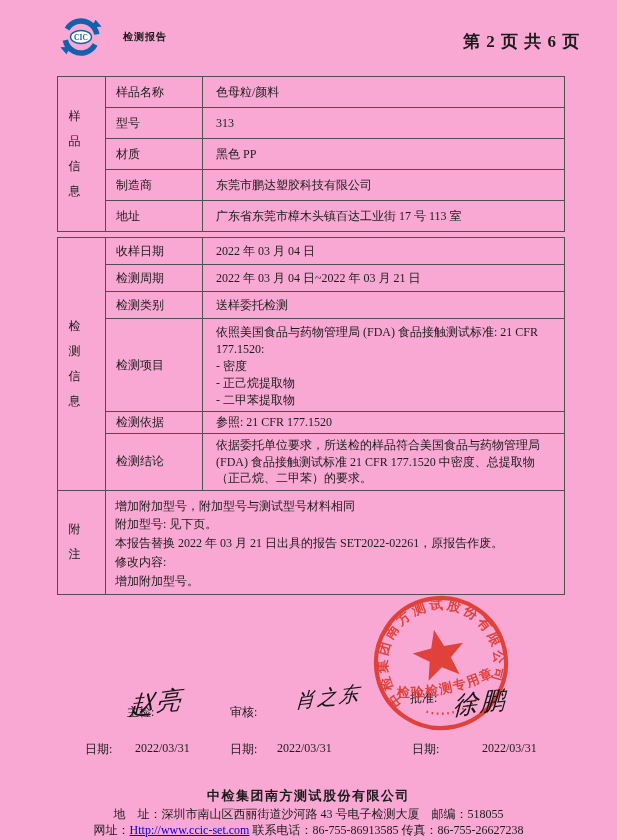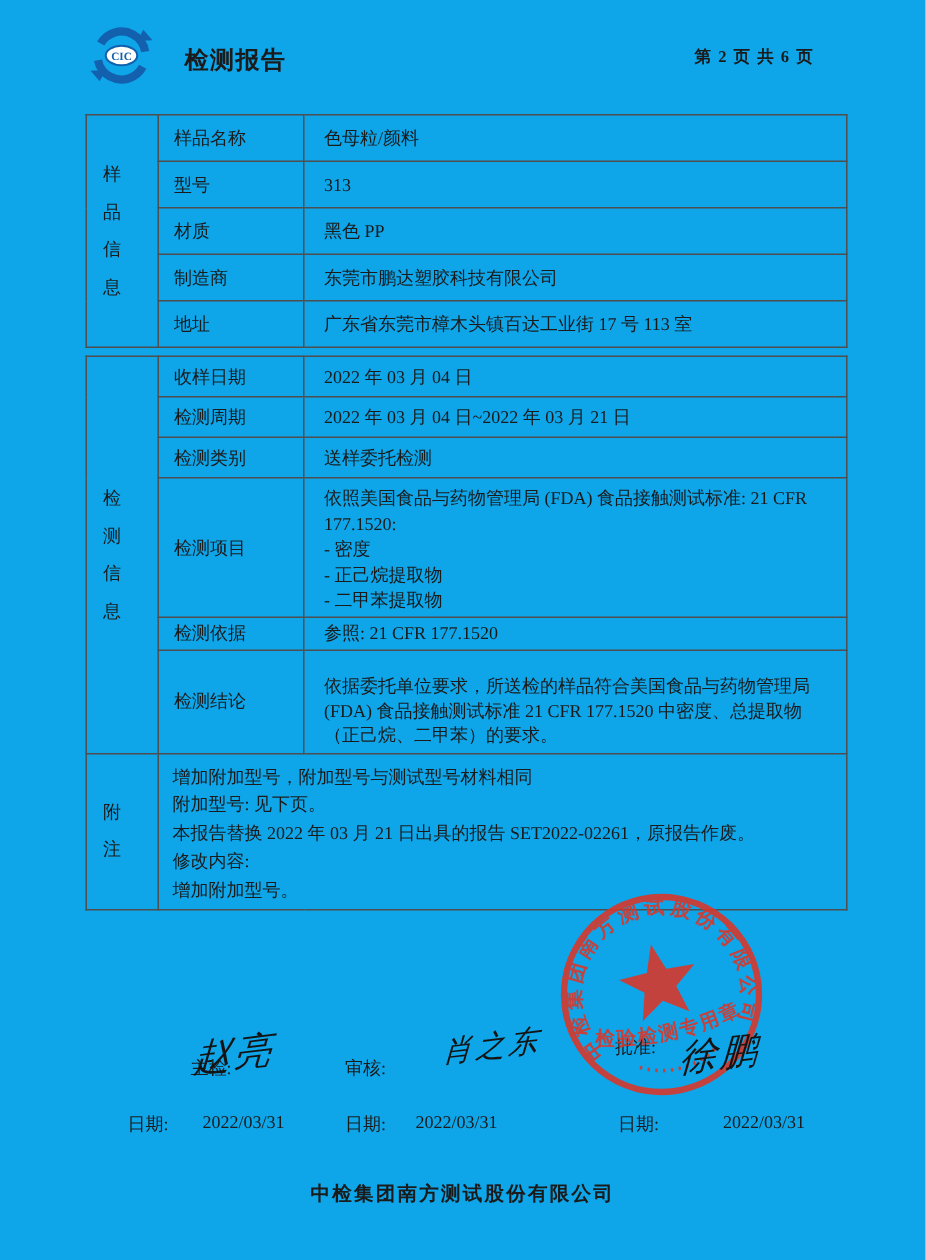--- a/index.html
+++ b/index.html
@@ -6,7 +6,7 @@
   html,body { background:#e9e9e9; }
   .page {
     position:relative; width:617px; height:840px; margin:0 auto;
-    background:#0ea5e9; overflow:hidden;
+    background:#f9a8d4; overflow:hidden;
     font-family:"Liberation Serif","DejaVu Serif",serif; color:#1b1b1b;
   }
   

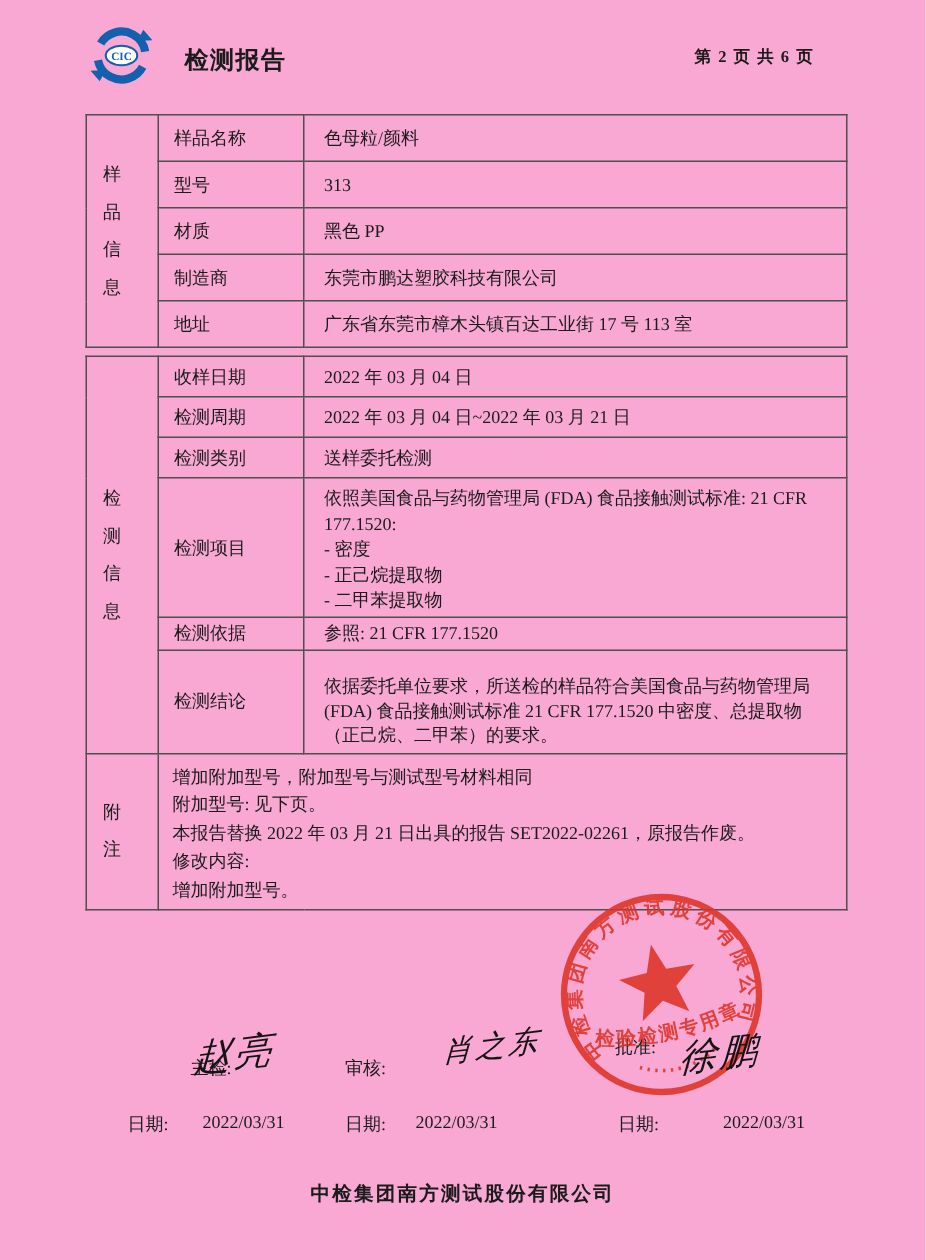--- a/index.html
+++ b/index.html
@@ -11,7 +11,7 @@
   }
   
   .hdr-logo { position:absolute; left:59px; top:15px; width:44px; height:44px; }
-  .hdr-title { position:absolute; left:123px; top:30px; font-size:16px; font-weight:bold; letter-spacing:1px; }
+  .hdr-title { position:absolute; left:123px; top:30px; font-size:10px; font-weight:bold; letter-spacing:1px; }
   .hdr-no    { position:absolute; left:233px; top:30px; font-size:12.5px; font-weight:bold; }
   .hdr-page  { position:absolute; left:463px; top:30px; font-size:11px; font-weight:bold; letter-spacing:1px;font-family:Liberation Serif, serif; }
   

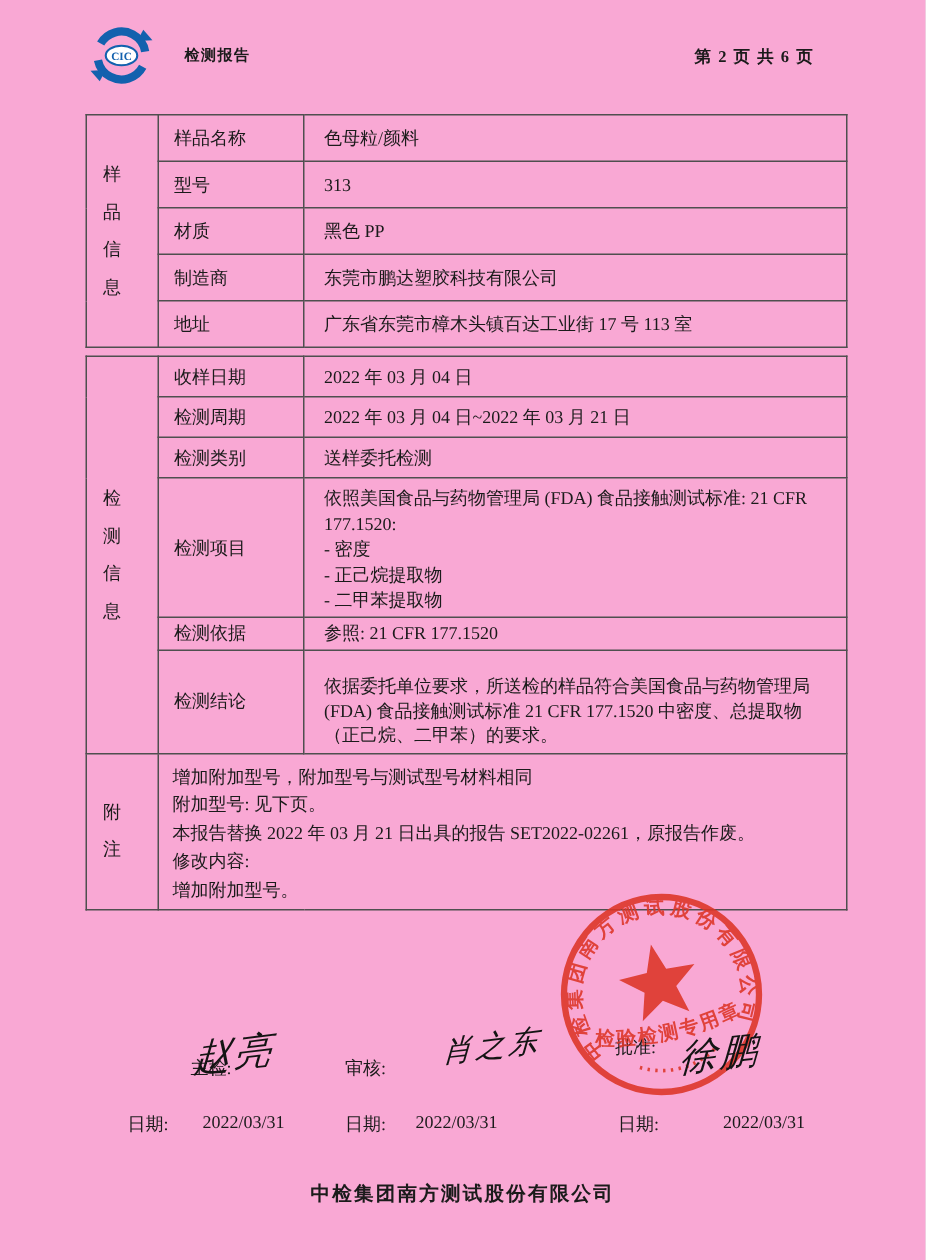--- a/index.html
+++ b/index.html
@@ -13,7 +13,7 @@
   .hdr-logo { position:absolute; left:59px; top:15px; width:44px; height:44px; }
   .hdr-title { position:absolute; left:123px; top:30px; font-size:10px; font-weight:bold; letter-spacing:1px; }
   .hdr-no    { position:absolute; left:233px; top:30px; font-size:12.5px; font-weight:bold; }
-  .hdr-page  { position:absolute; left:463px; top:30px; font-size:11px; font-weight:bold; letter-spacing:1px;font-family:Liberation Serif, serif; }
+  .hdr-page  { position:absolute; left:463px; top:30px; font-size:17px; font-weight:bold; letter-spacing:1px;font-family:Liberation Serif, serif; }
   
   .tables { position:absolute; left:57px; top:76px; width:507px; }
   table { border-collapse:collapse; width:507px; table-layout:fixed; margin-bottom:5px; }

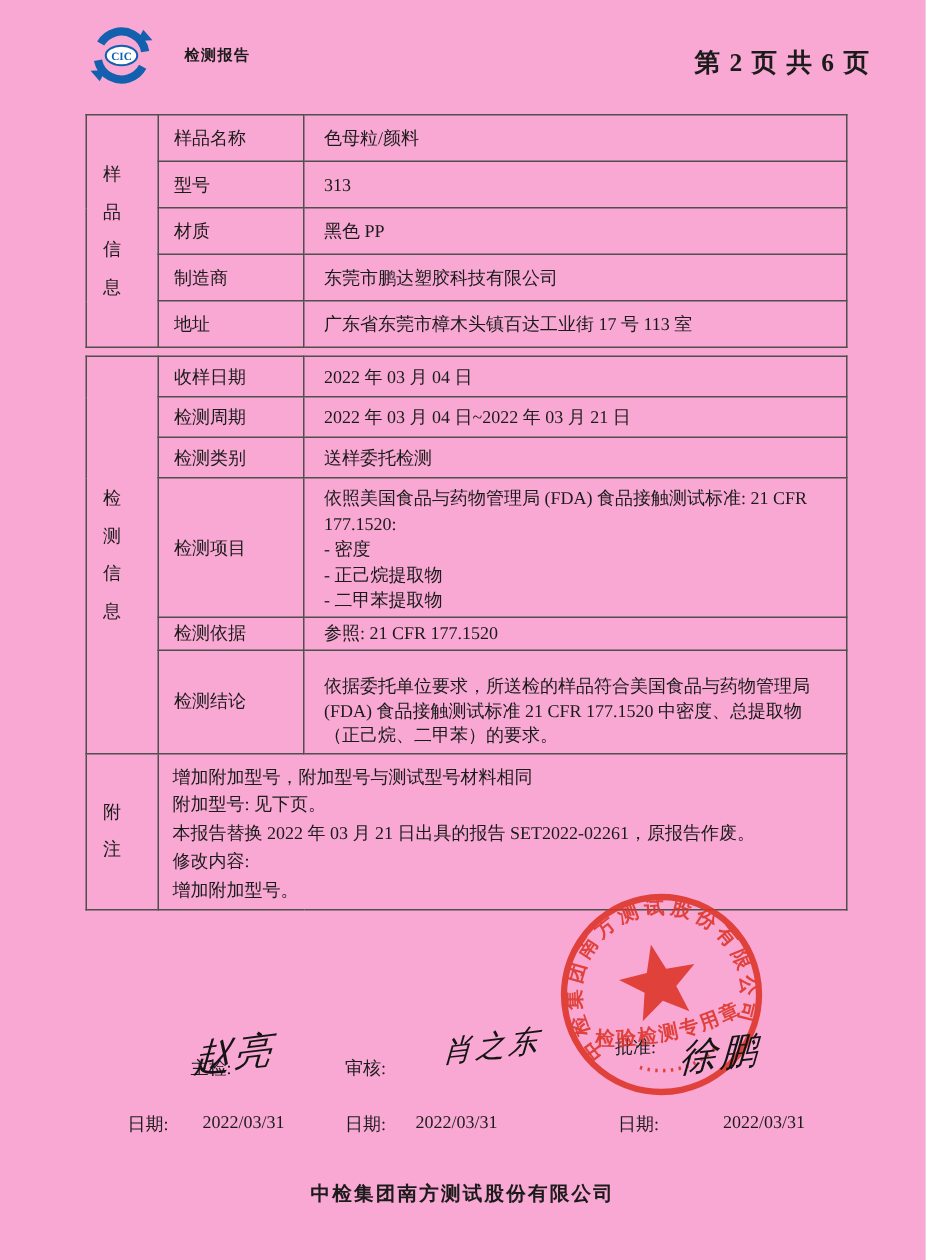--- a/index.html
+++ b/index.html
@@ -24,7 +24,7 @@
   td.label { padding-left:10px; }
   td.value { padding:2px 10px 2px 13px; }
   td.value.multiline { vertical-align:top; padding-top:5px; line-height:17px; }
-  td.value.para { line-height:16.5px; padding-top:15px; padding-bottom:3px; }
+  td.value.para { line-height:16.5px; padding-top:3px; padding-bottom:3px; }
   td.notes-cell { vertical-align:top; padding:6px 10px 4px 9px; line-height:18.8px; }
   
   .stamp { position:absolute; left:371px; top:593px; width:140px; height:140px;

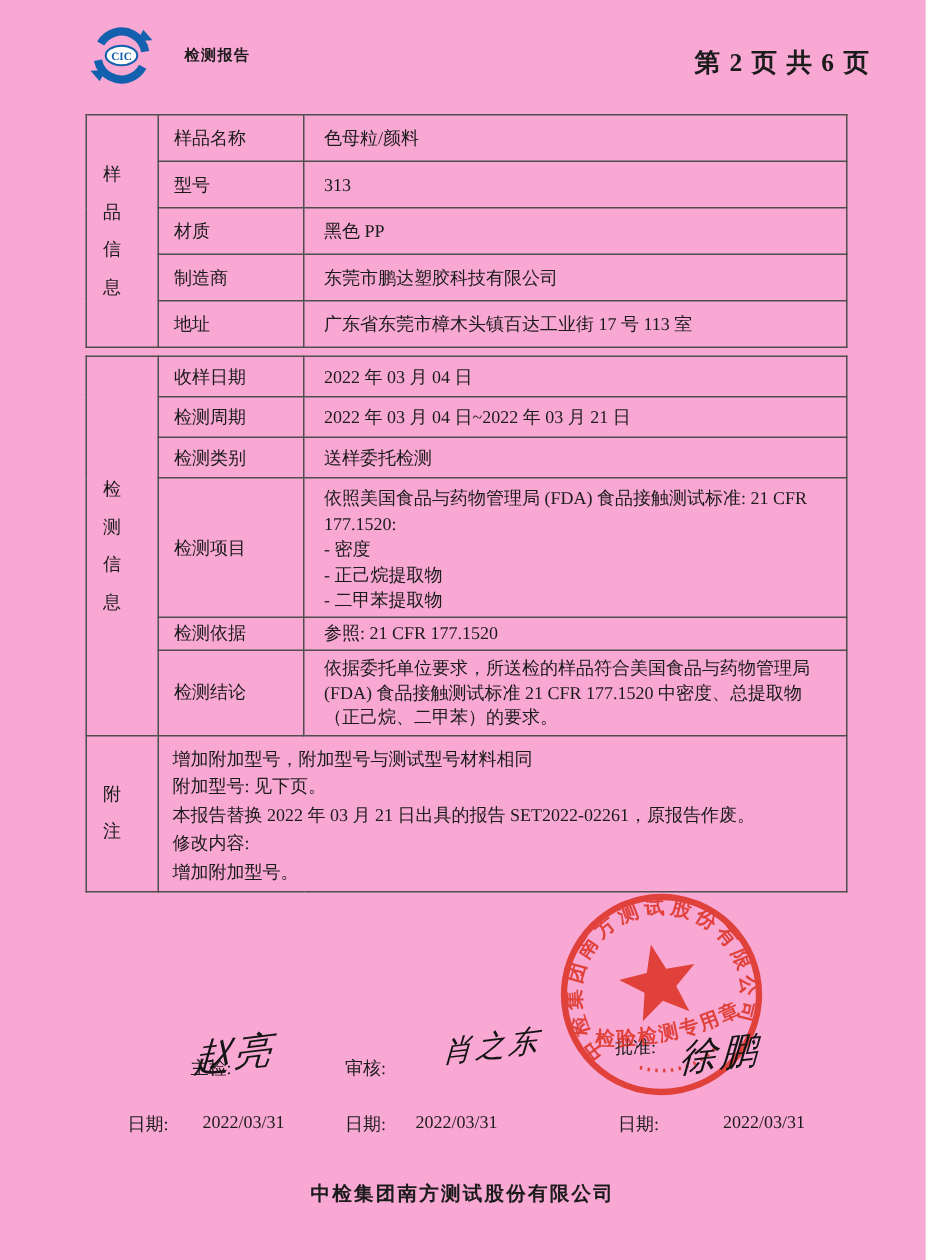--- a/index.html
+++ b/index.html
@@ -179,6 +179,9 @@
   </div>
 
   <div class="footer-line f1">中检集团南方测试股份有限公司</div>
+  <div class="footer-line f2">
+    <span>地　址：</span><span>深圳市南山区西丽街道沙河路 43 号电子检测大厦</span><span>　邮编：</span><span>518055</span>
+  </div>
 
 </div>
 

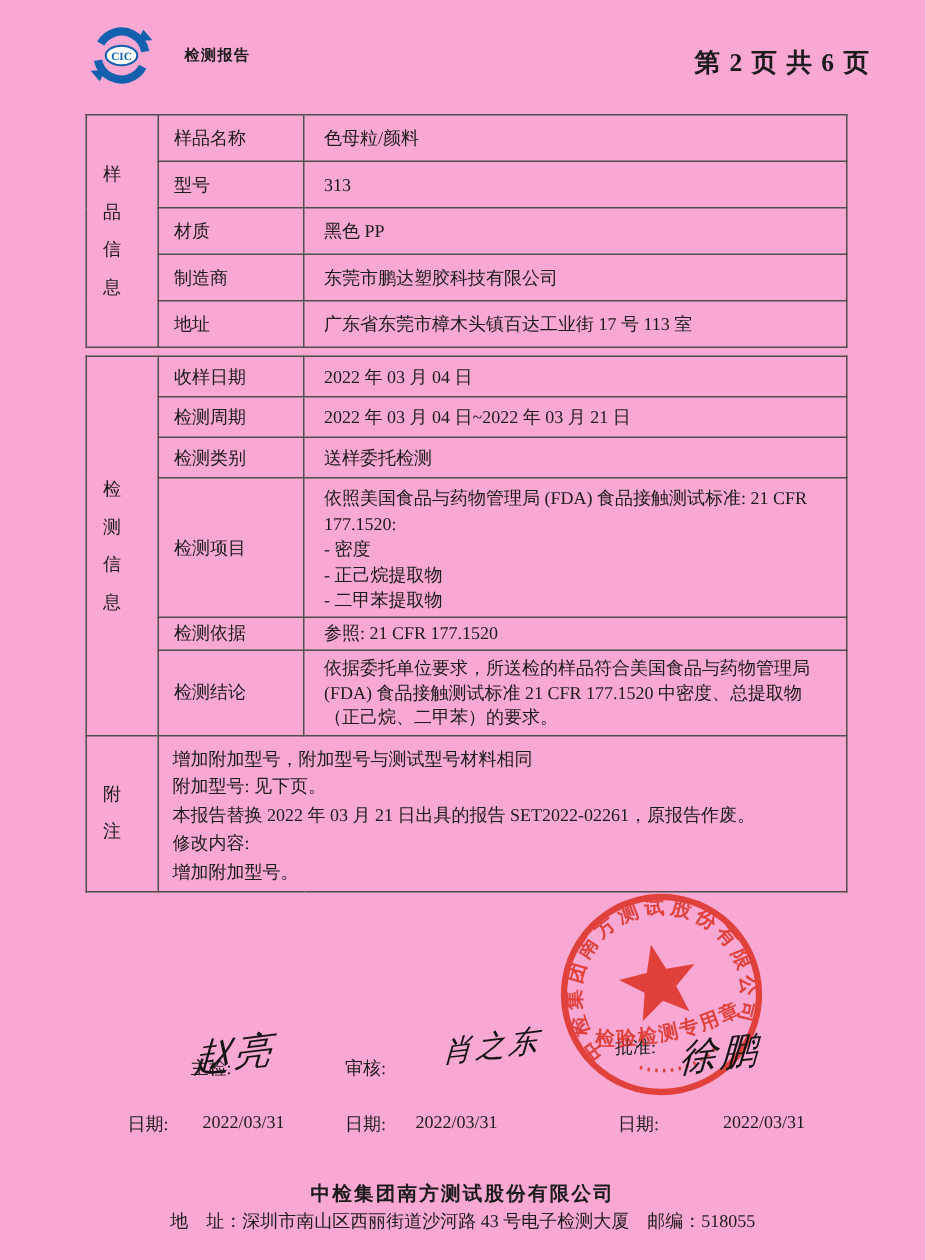--- a/index.html
+++ b/index.html
@@ -182,6 +182,9 @@
   <div class="footer-line f2">
     <span>地　址：</span><span>深圳市南山区西丽街道沙河路 43 号电子检测大厦</span><span>　邮编：</span><span>518055</span>
   </div>
+  <div class="footer-line f3">
+    <span>网址：</span><a class="link" href="#">Http://www.ccic-set.com</a><span> 联系电话：</span><span>86-755-86913585</span><span> 传真：</span><span>86-755-26627238</span>
+  </div>
 
 </div>
 

